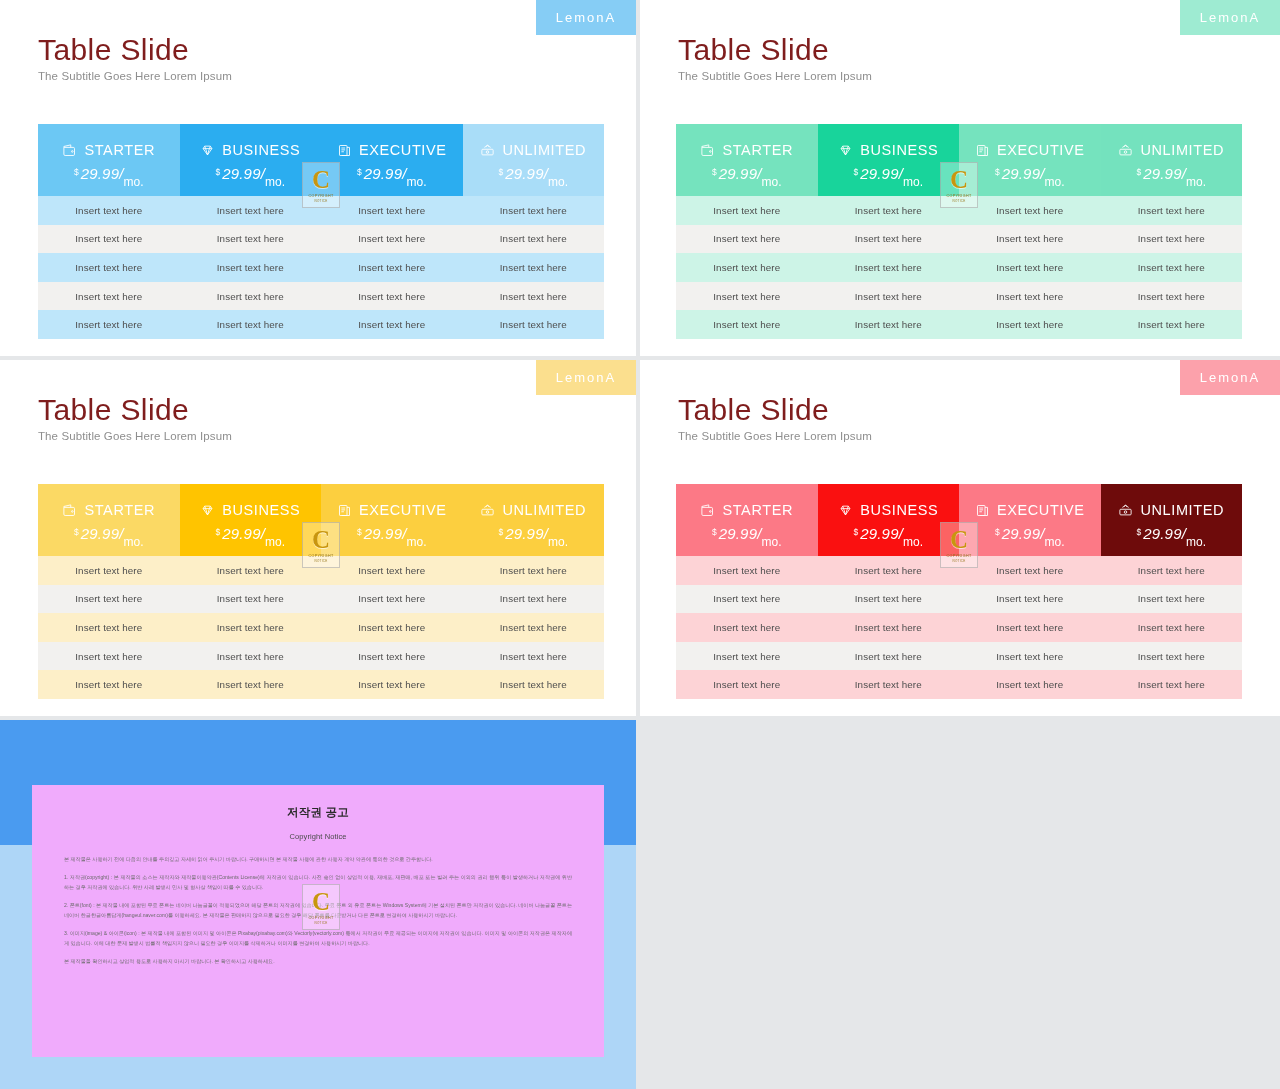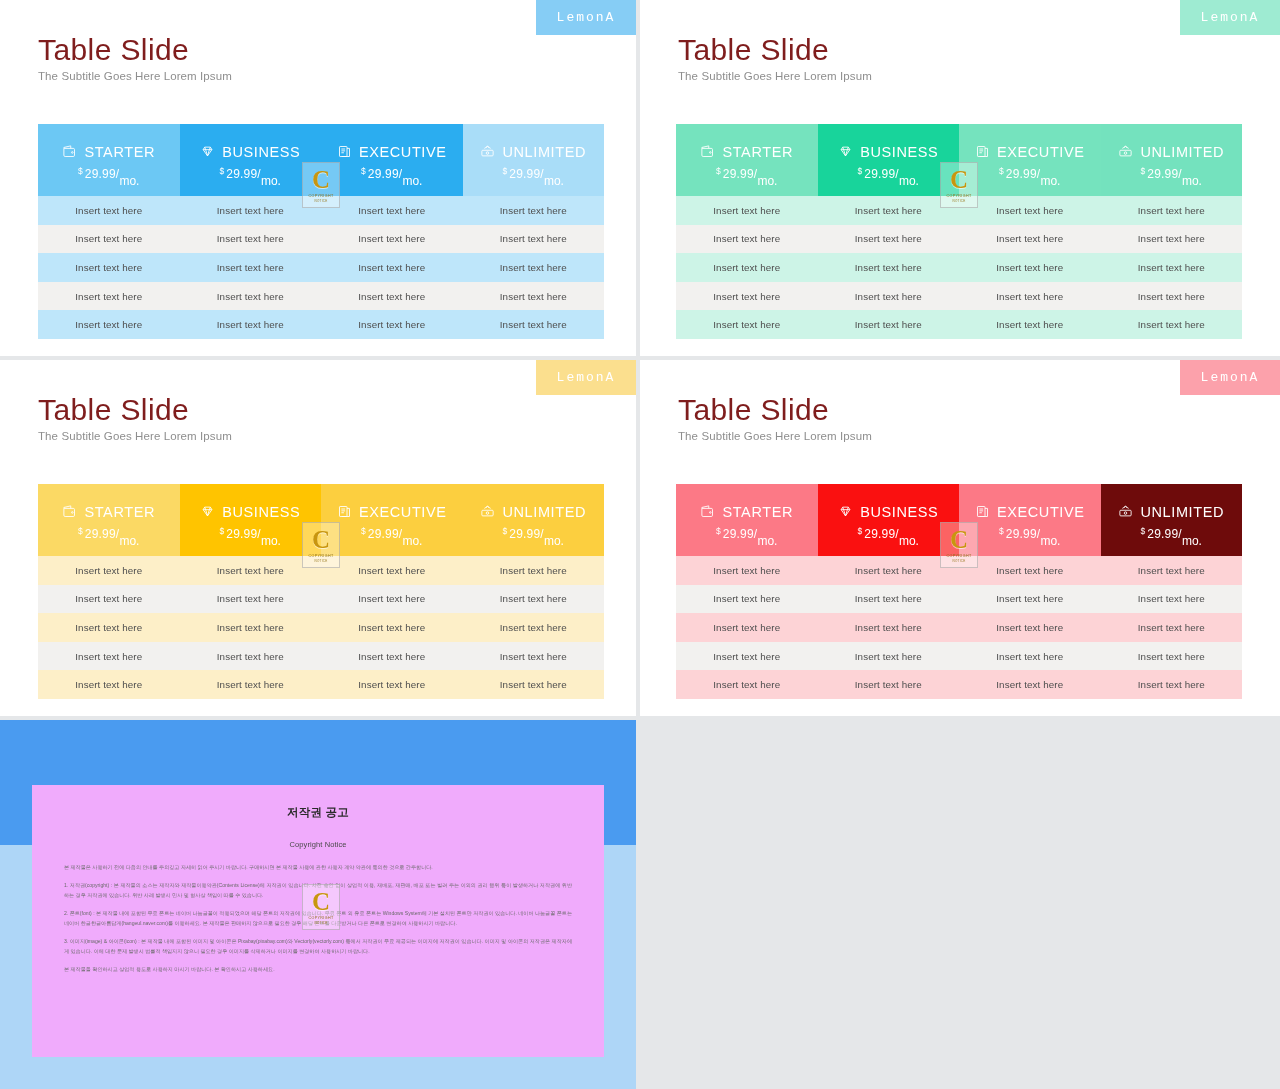--- a/index.html
+++ b/index.html
@@ -30,7 +30,7 @@
     width:100px;height:35px;
     display:flex;align-items:center;justify-content:center;
     color:#ffffff;
-    font-family:Liberation Mono, monospace;
+    font-family:Liberation Sans, sans-serif;
     font-size:13px;
     letter-spacing:2px;
   }

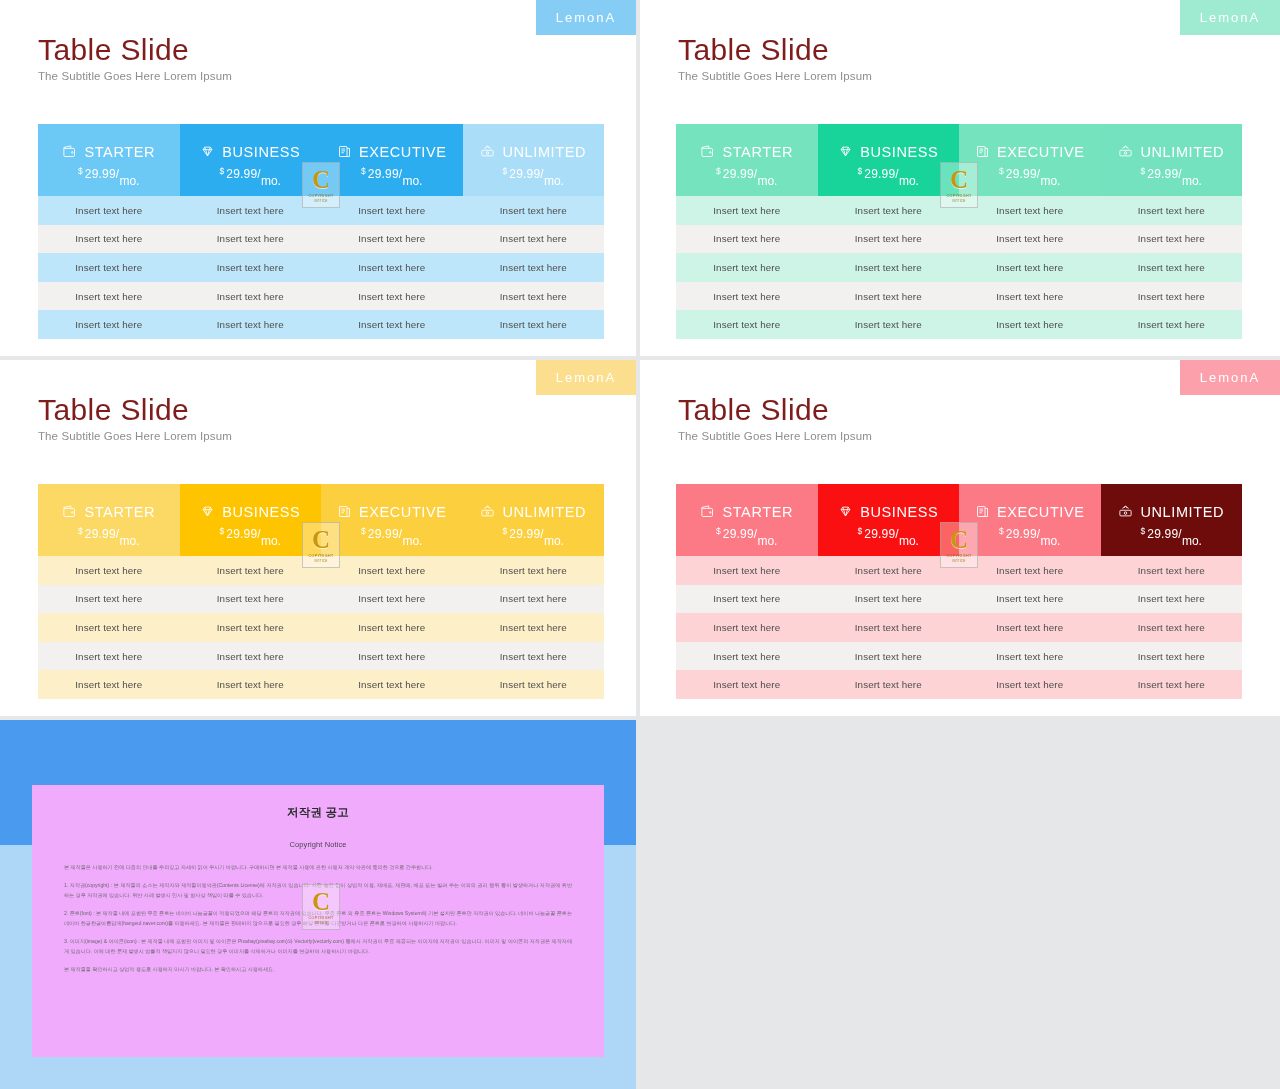--- a/index.html
+++ b/index.html
@@ -90,7 +90,7 @@
     white-space:nowrap;
   }
   .cur{font-size:8.5px;margin-right:2px;position:relative;top:-4px;}
-  .amt{font-size:12px;letter-spacing:0.2px;}
+  .amt{font-size:15px;letter-spacing:0.2px;font-style:italic;}
   .per{font-size:12px;position:relative;top:7px;}
 
   .trow{display:flex;}

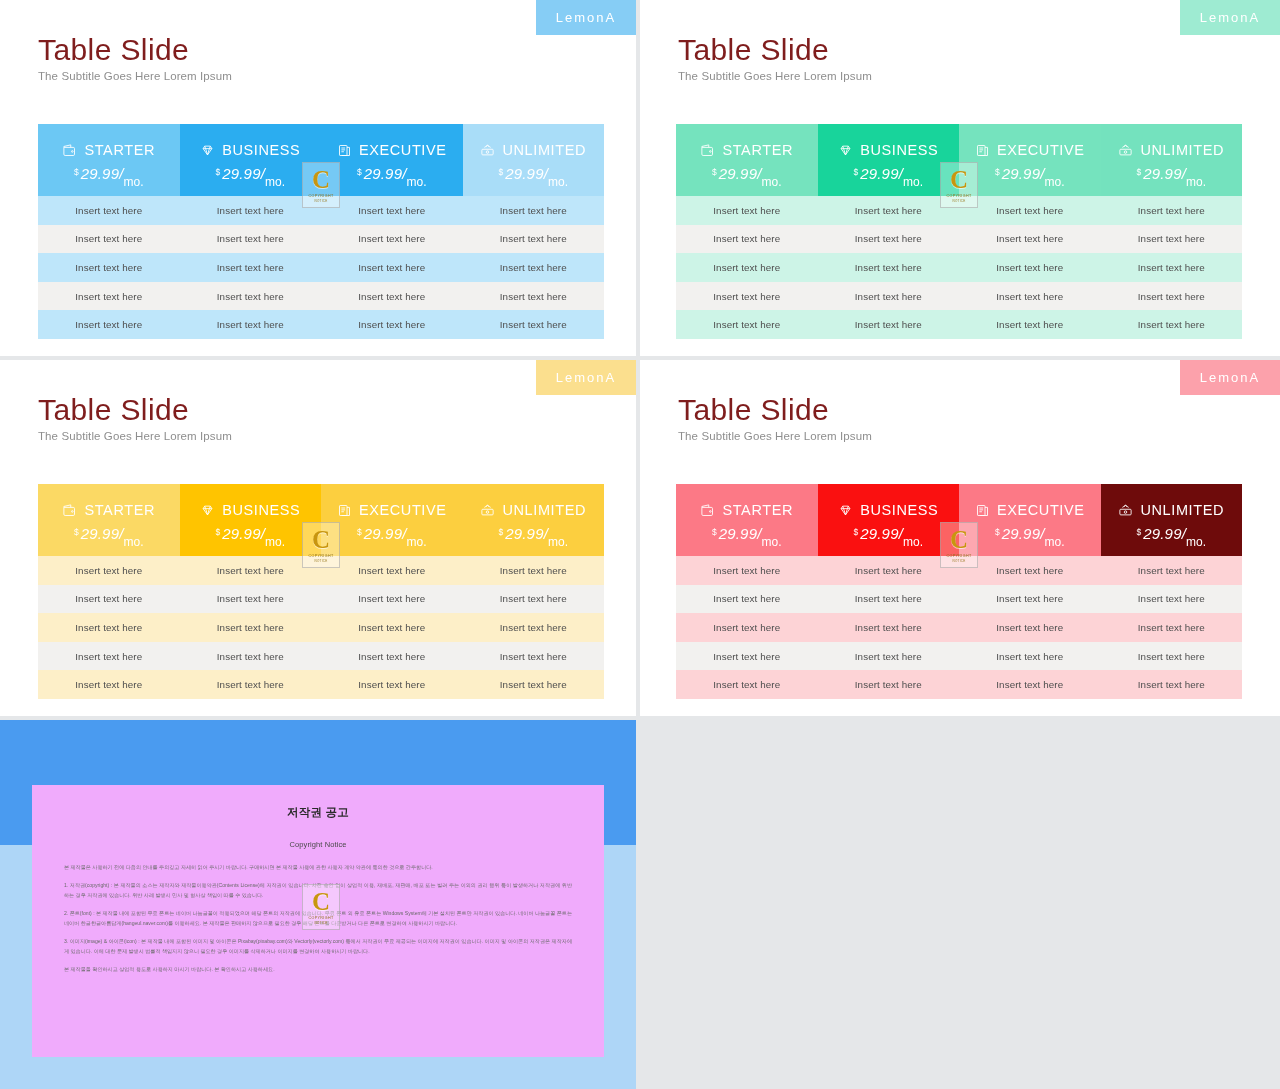--- a/index.html
+++ b/index.html
@@ -156,7 +156,7 @@
     text-align:center;
     font-size:7.5px;
     color:#4a4a4a;
-    margin-top:20px;
+    margin-top:12px;
     letter-spacing:.1px;
   }
   .doc-body{

